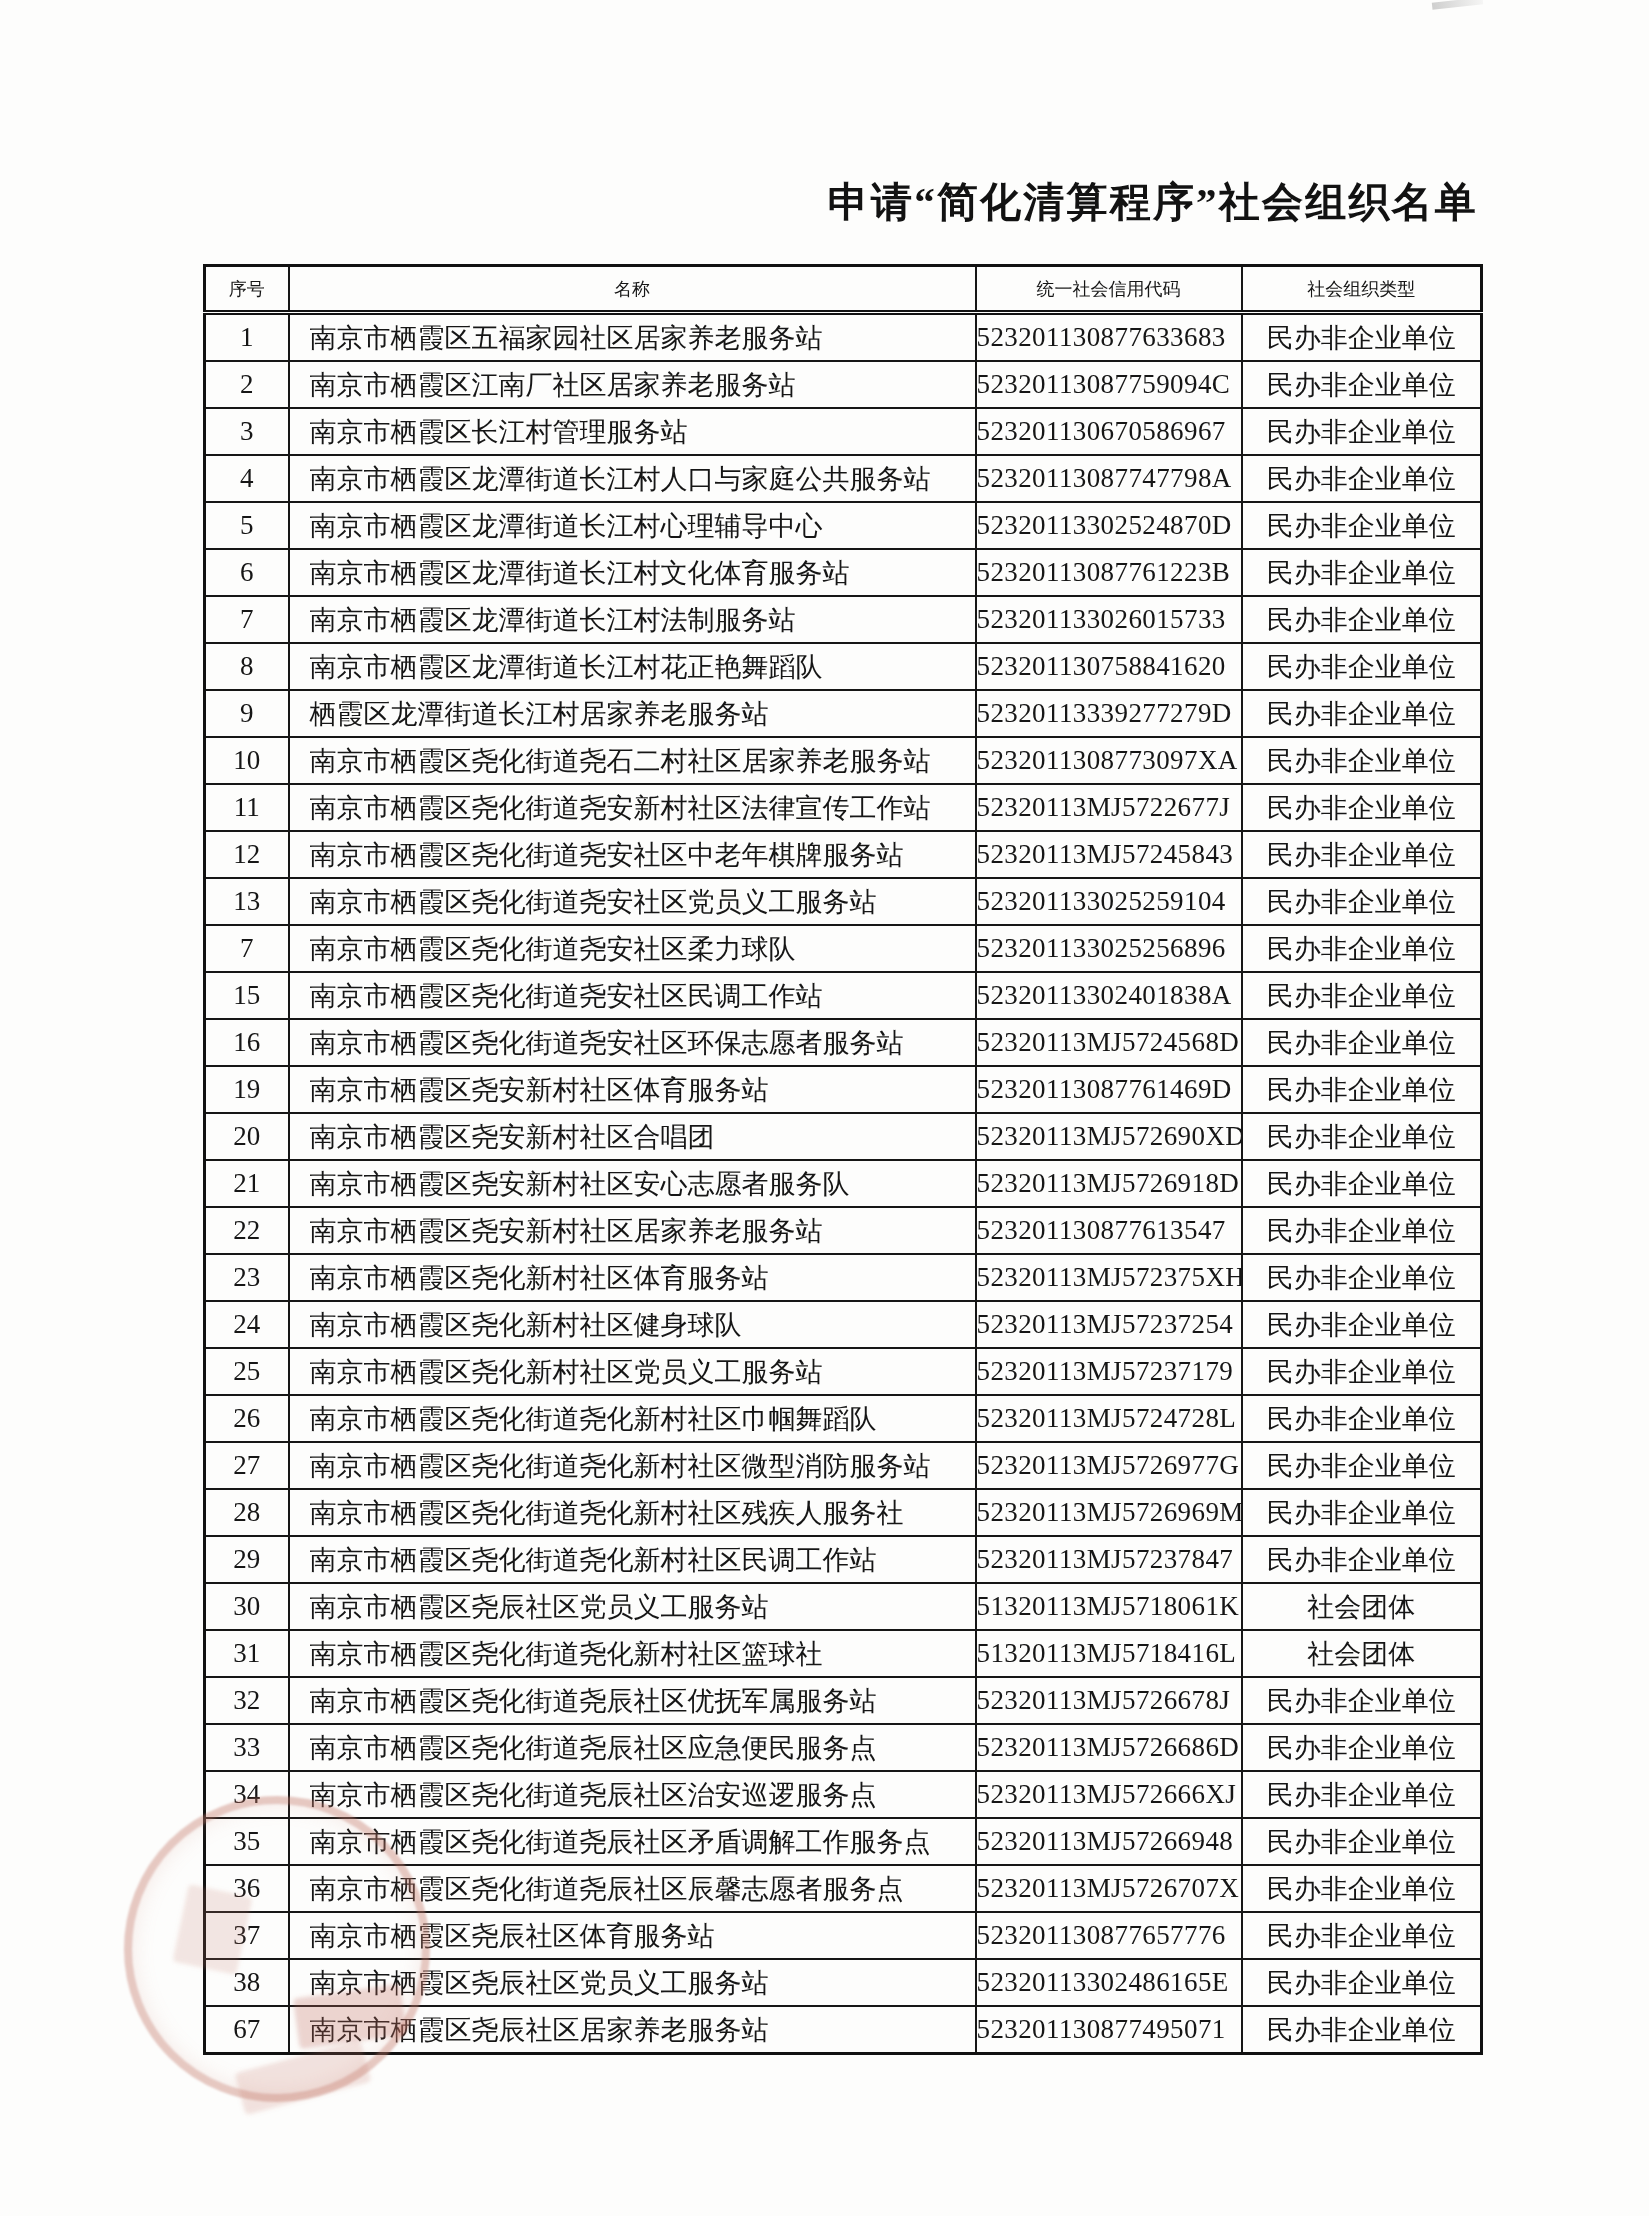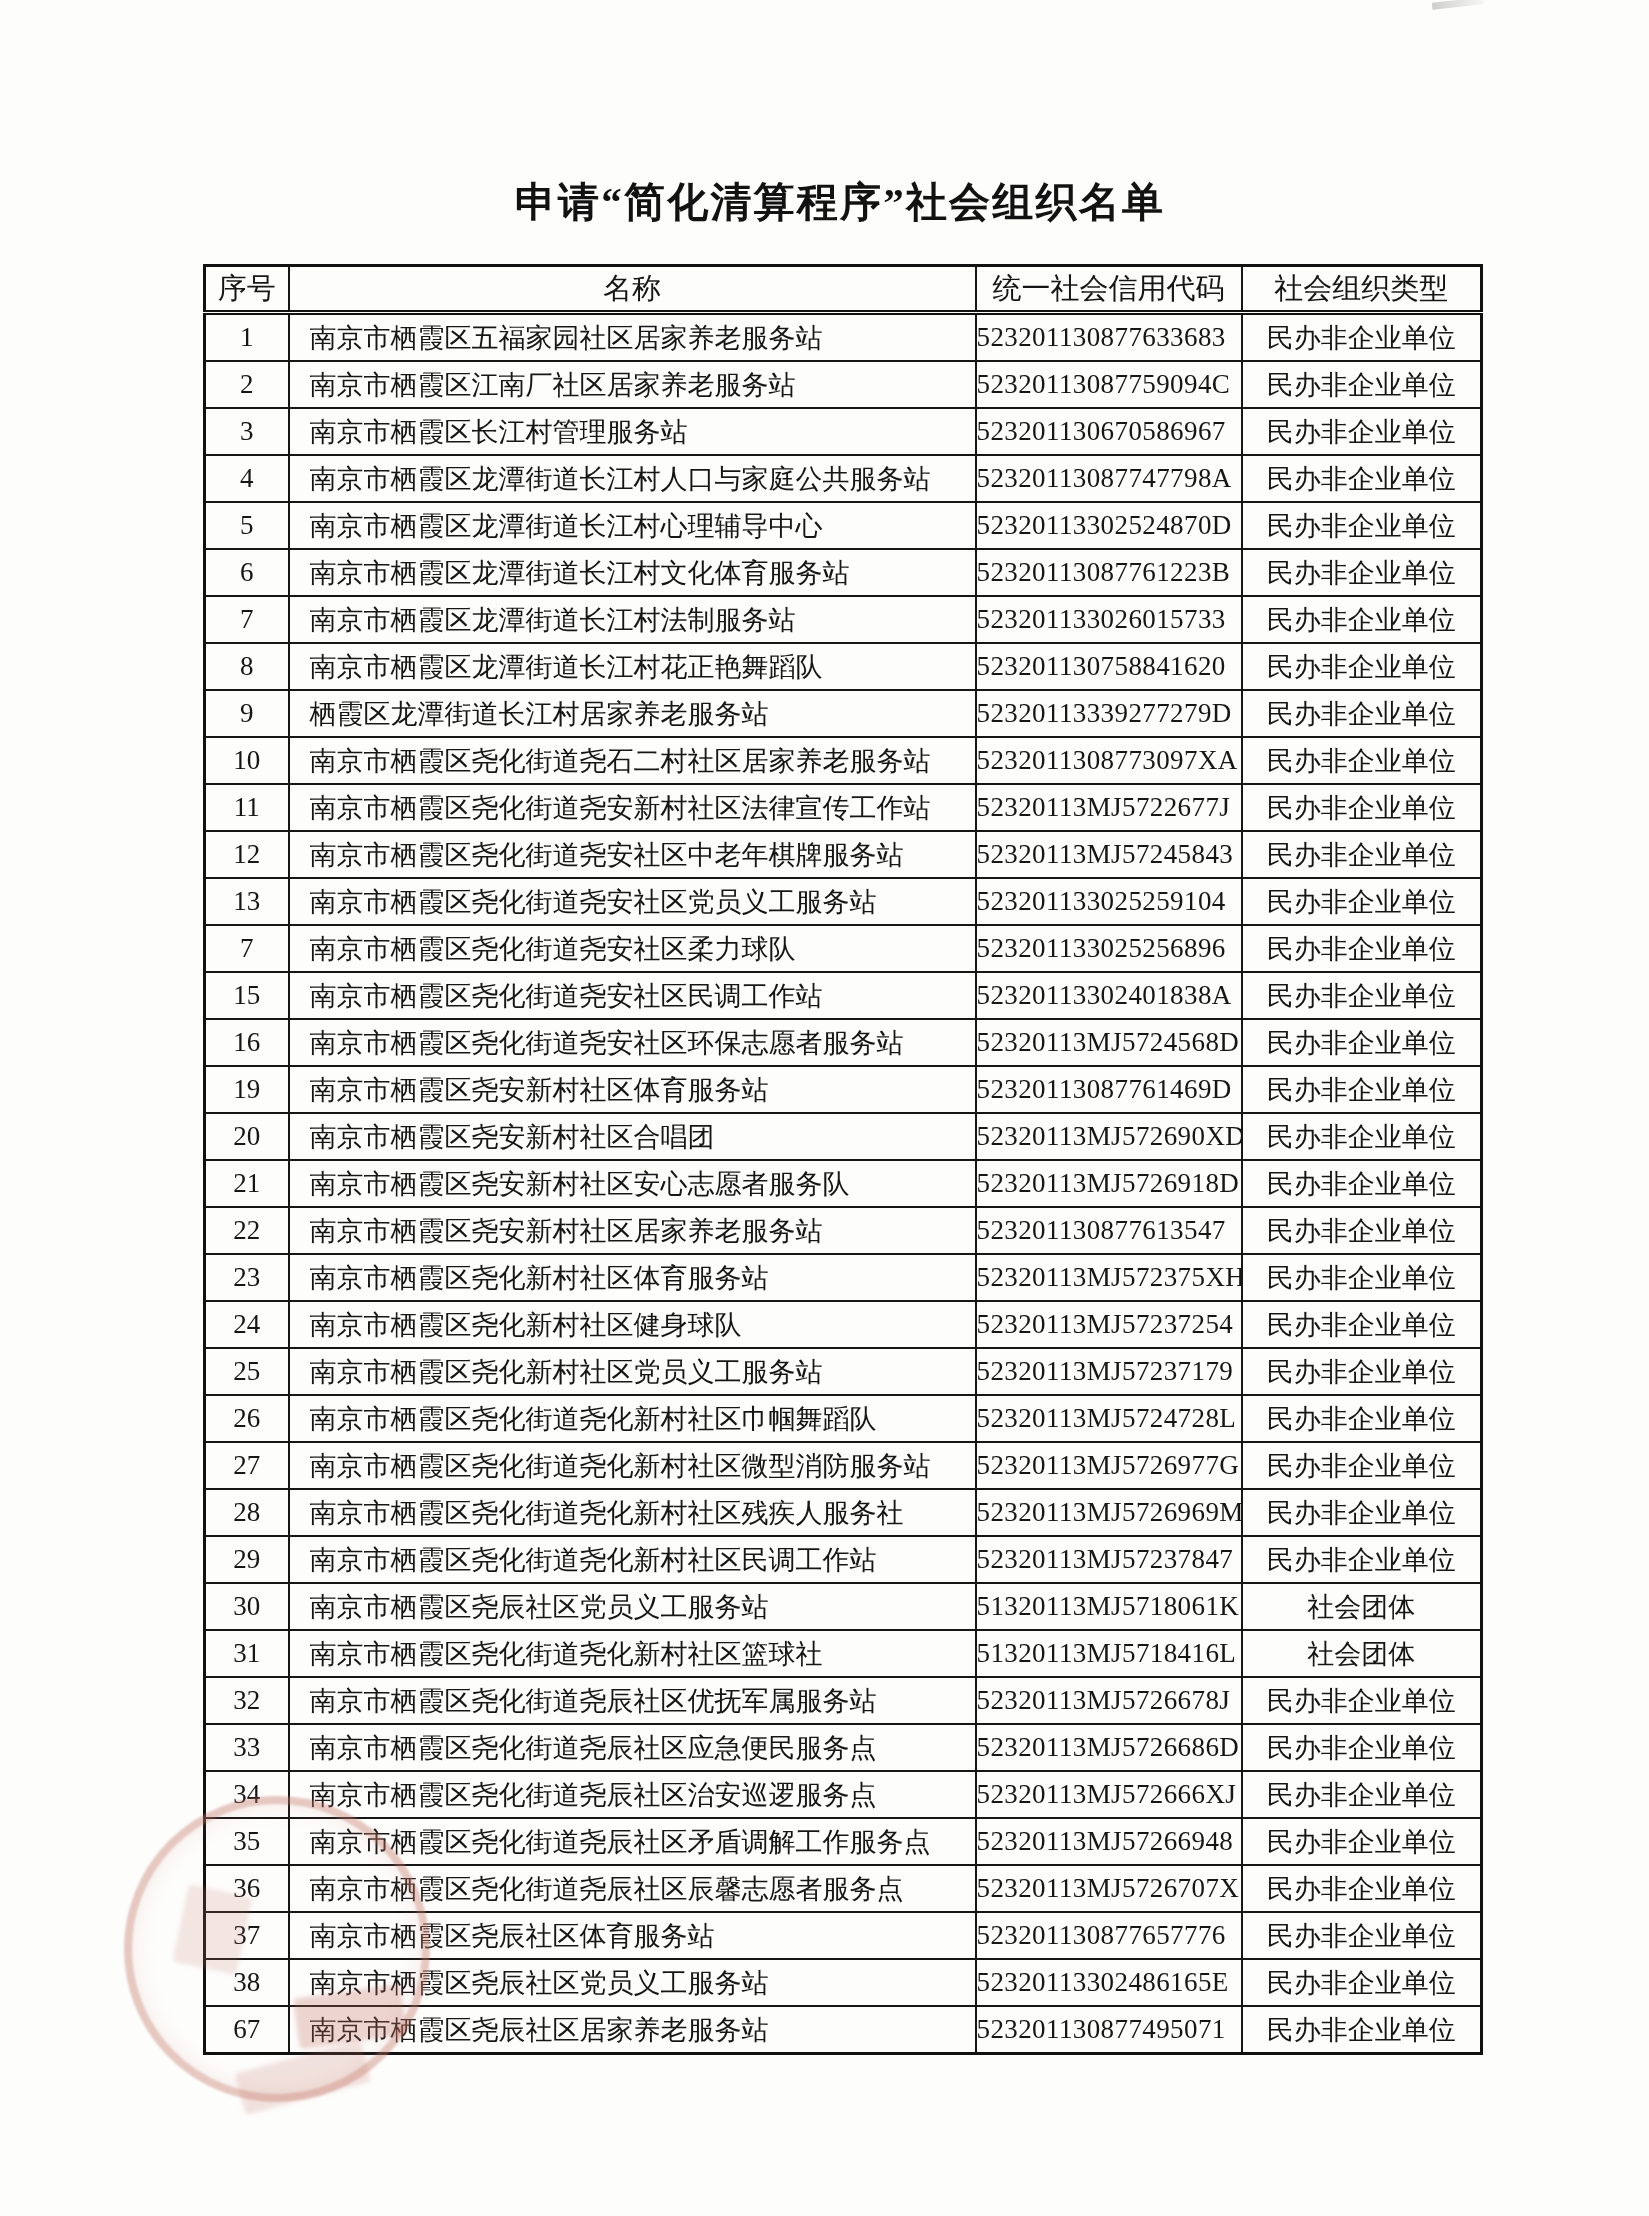--- a/index.html
+++ b/index.html
@@ -15,7 +15,7 @@
   .doc-title{
     position:absolute;
     left:202px;top:175px;width:1276px;
-    text-align:center;
+    text-align:right;
     font-size:41px;
     font-weight:bold;
     letter-spacing:2.2px;

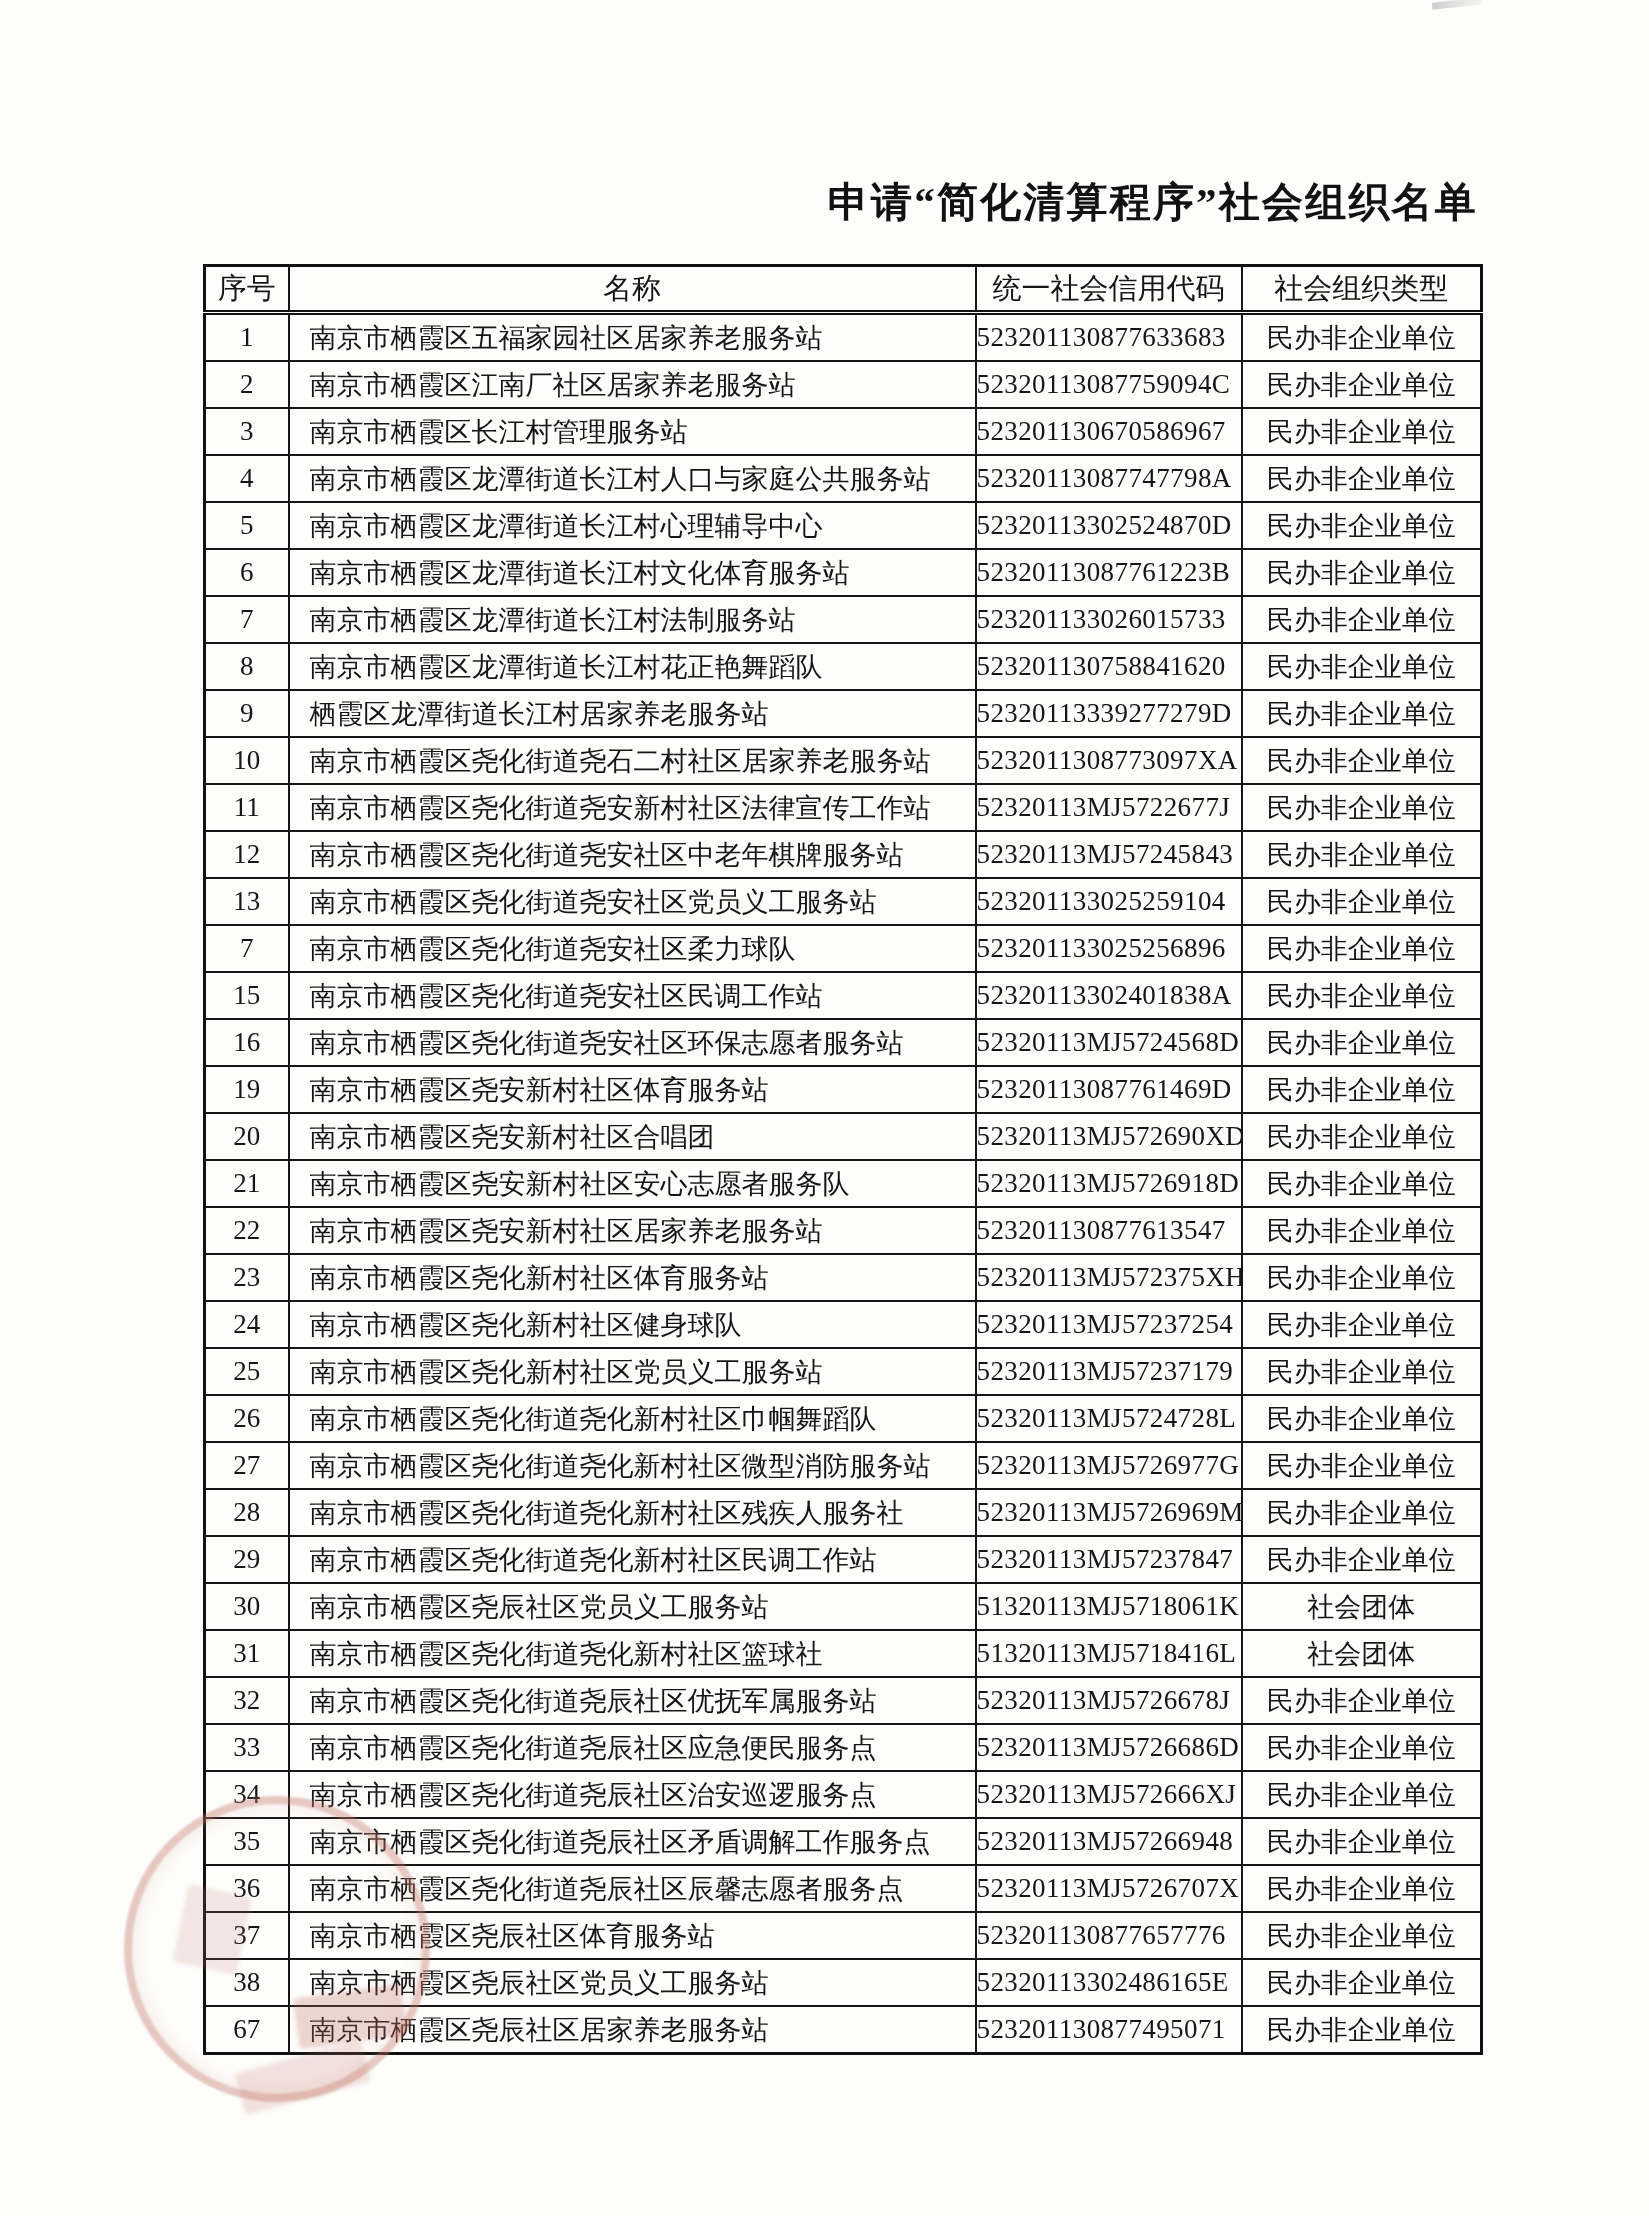--- a/index.html
+++ b/index.html
@@ -42,7 +42,7 @@
   .org-table{border:3.6px solid #111;}
   .org-table thead th{
     height:43px;
-    font-size:29px;
+    font-size:18px;
     font-weight:normal;
     text-align:center;
     border-bottom:5px double #111;

